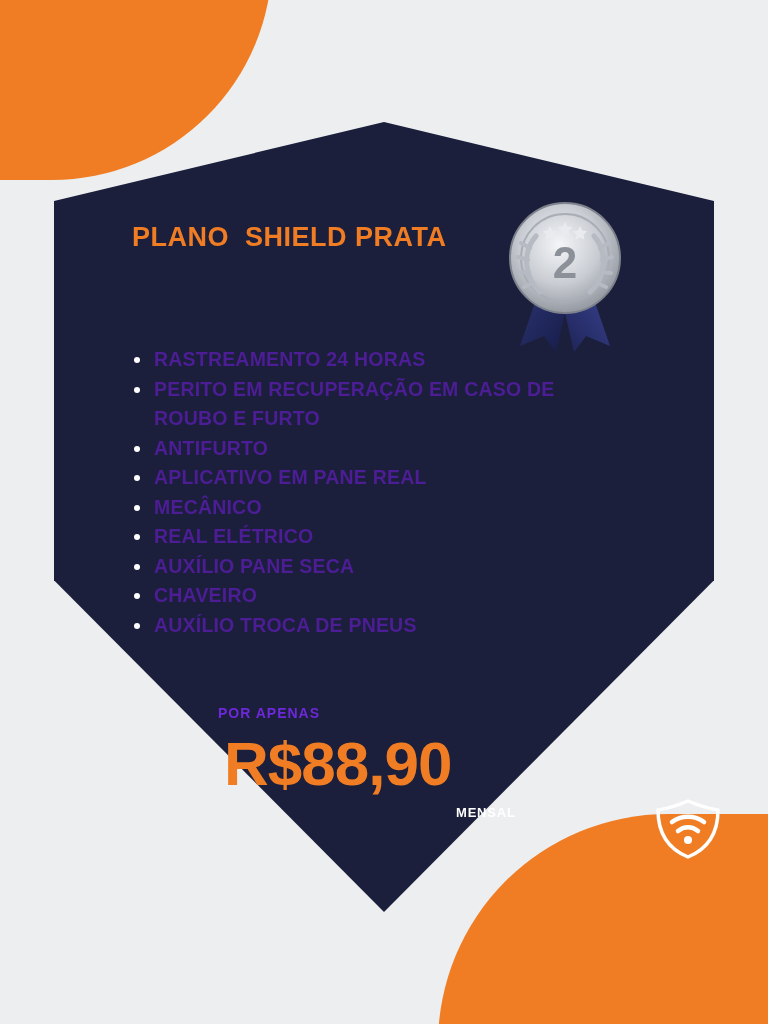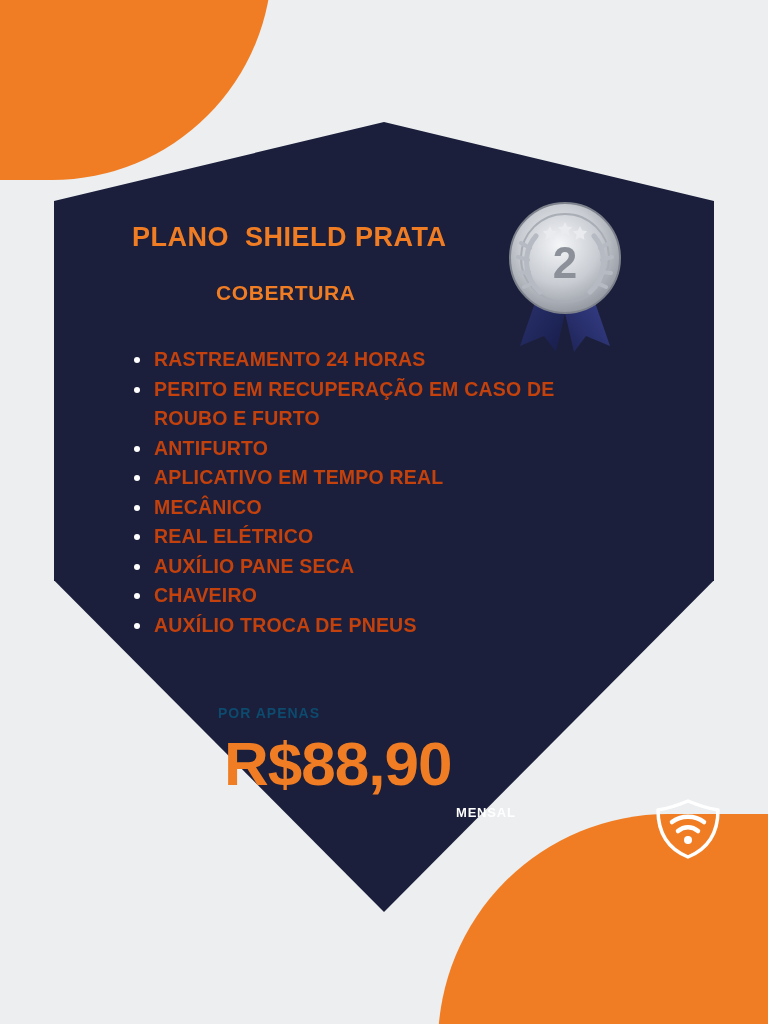--- a/index.html
+++ b/index.html
@@ -177,7 +177,6 @@
   <div class="content">
 
     <div class="plan-title">PLANO  SHIELD PRATA</div>
-    <div class="coverage-title">COBERTURA</div>
 
     <div class="medal">
       <svg viewBox="0 0 130 160" width="130" height="160" aria-hidden="true">

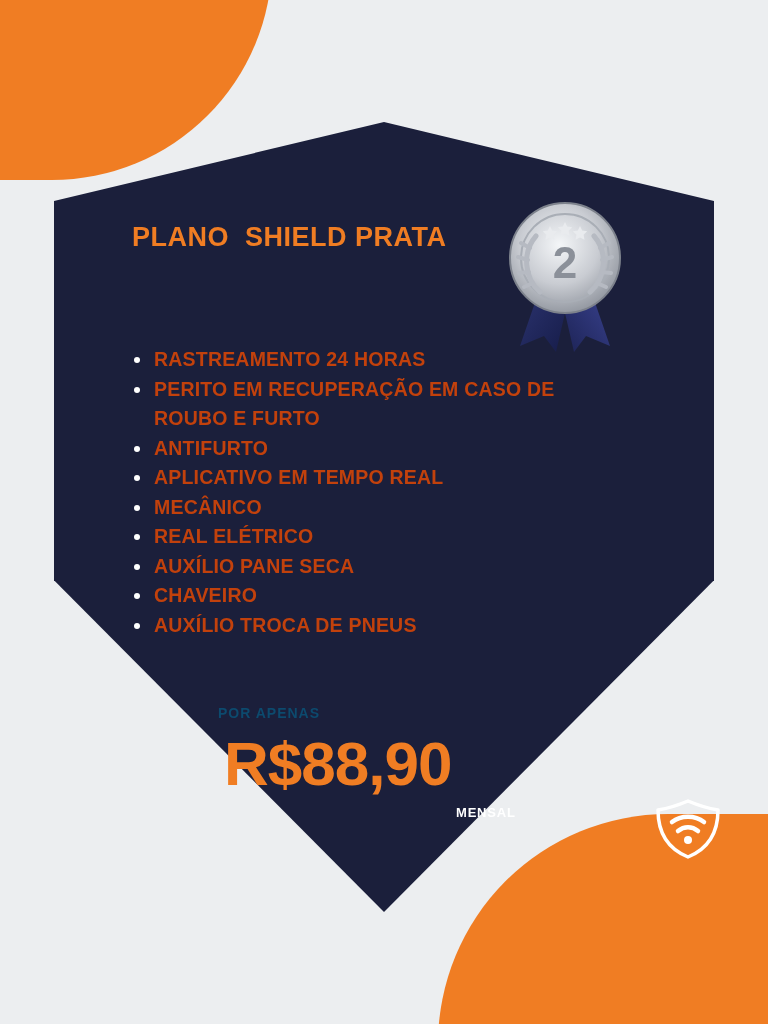--- a/index.html
+++ b/index.html
@@ -107,7 +107,7 @@
   .benefits li {
     position: relative;
     padding-left: 26px;
-    color: #c2410c;
+    color: #4c1d95;
     font-size: 19.5px;
     font-weight: bold;
     letter-spacing: 0.2px;

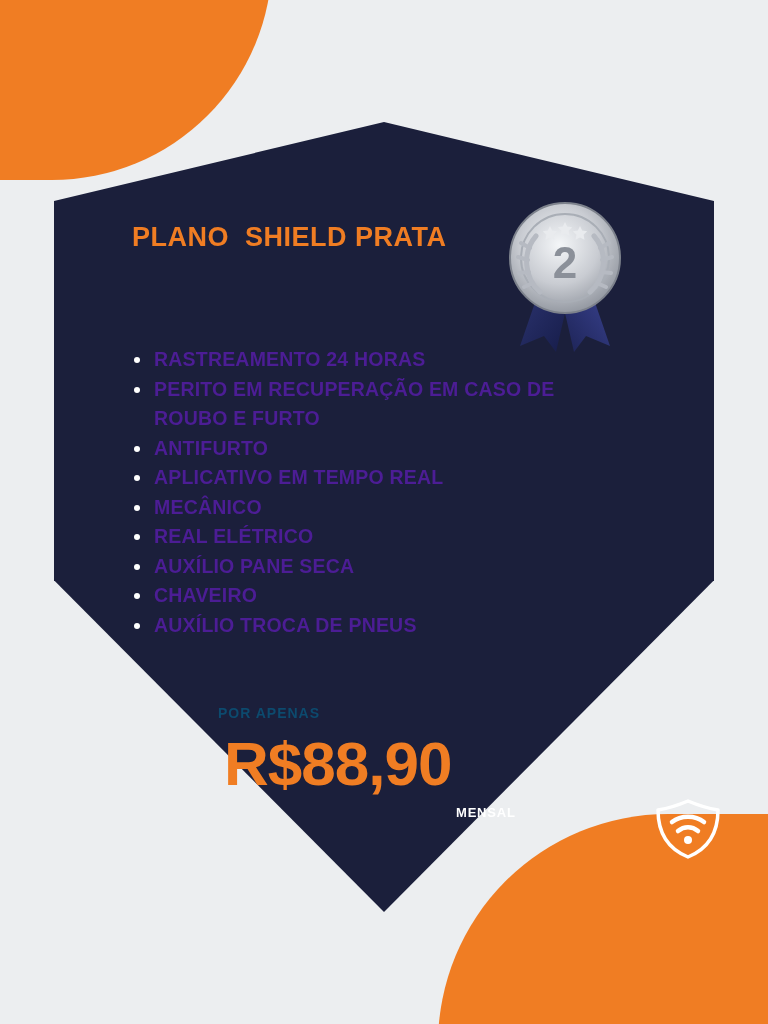--- a/index.html
+++ b/index.html
@@ -220,7 +220,7 @@
       <li><span class="dot"></span><span>RASTREAMENTO 24 HORAS</span></li>
       <li><span class="dot"></span><span>PERITO EM RECUPERAÇÃO EM CASO DE ROUBO E FURTO</span></li>
       <li><span class="dot"></span><span>ANTIFURTO</span></li>
-      <li><span class="dot"></span><span>APLICATIVO EM TEMPO REAL</span></li>
+      <li><span class="dot"></span><span>APLICATIVO EM PANE REAL</span></li>
       <li><span class="dot"></span><span>MECÂNICO</span></li>
       <li><span class="dot"></span><span>REAL ELÉTRICO</span></li>
       <li><span class="dot"></span><span>AUXÍLIO PANE SECA</span></li>

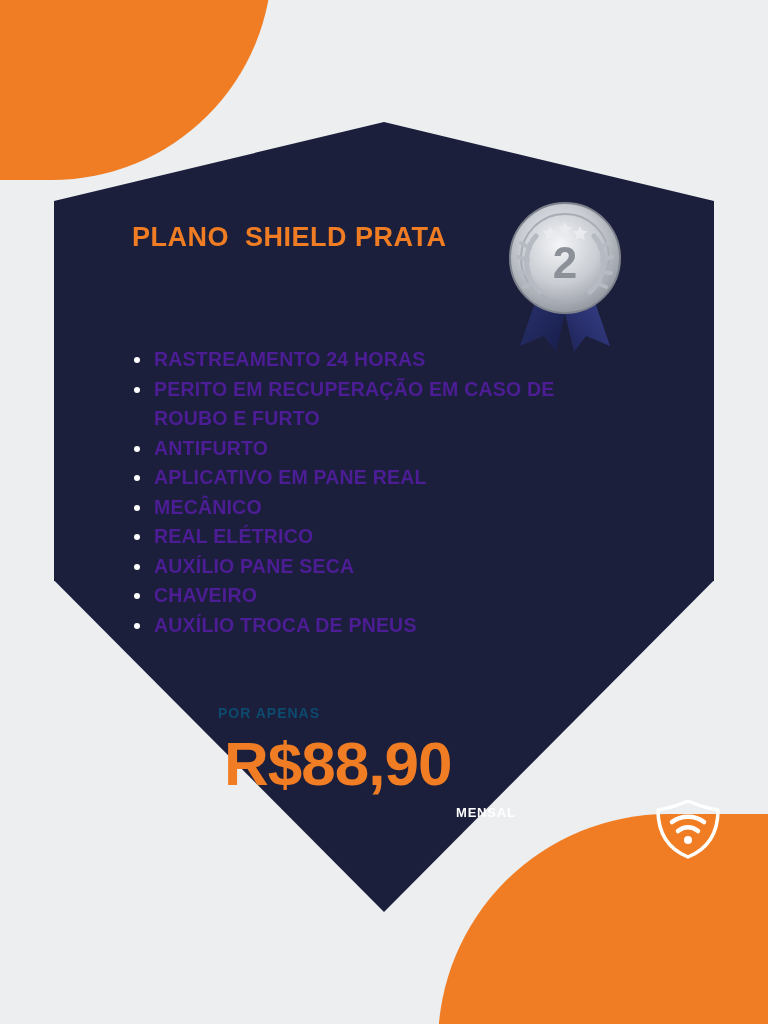--- a/index.html
+++ b/index.html
@@ -131,7 +131,7 @@
     font-size: 14px;
     font-weight: bold;
     letter-spacing: 1px;
-    color: #0c4a6e;
+    color: #6d28d9;
   }
 
   .price {

